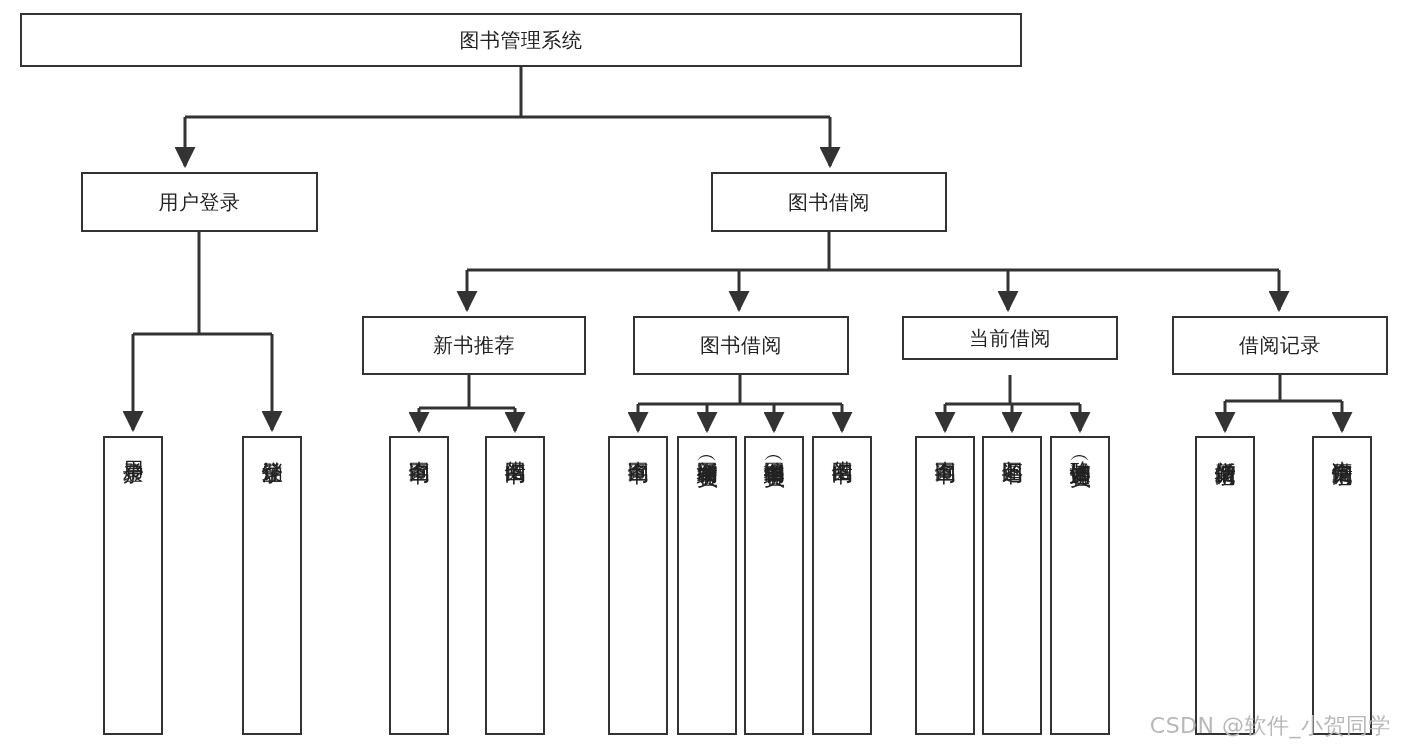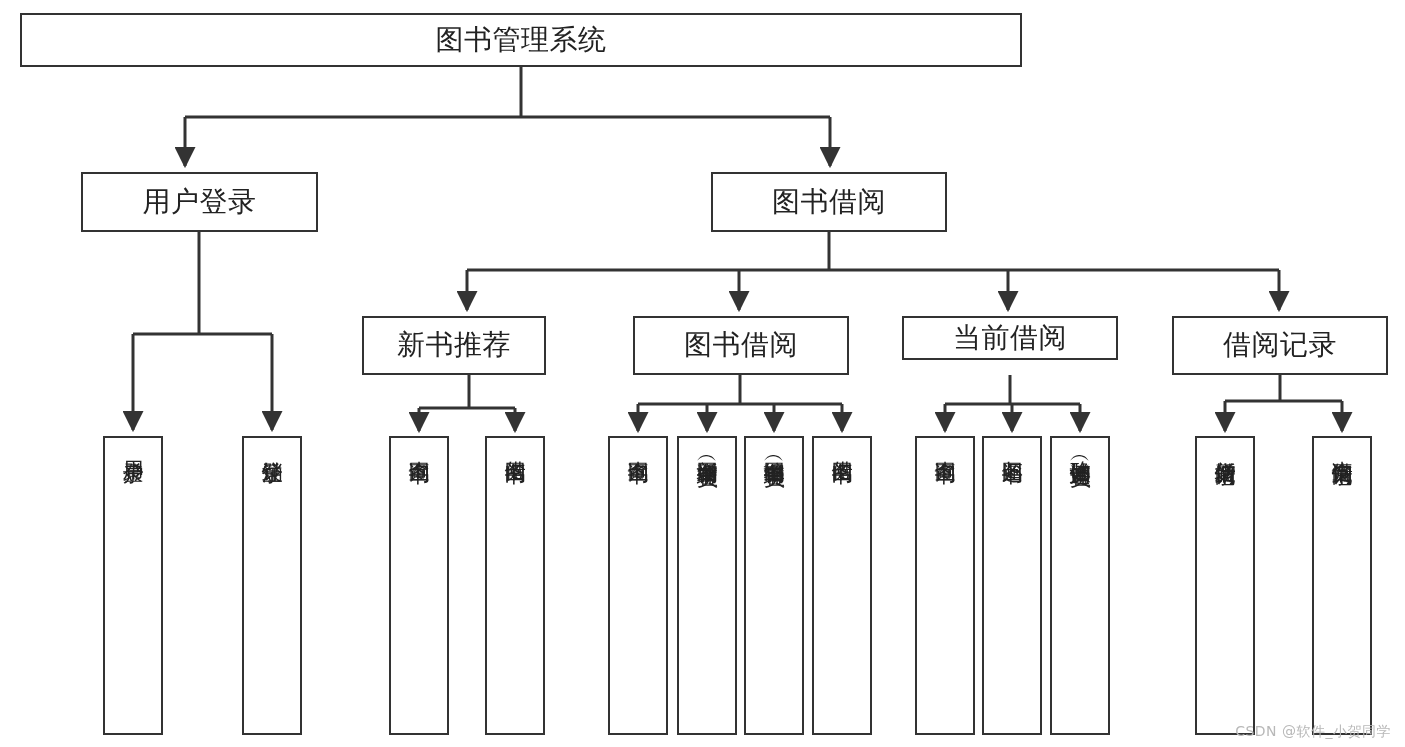--- a/index.html
+++ b/index.html
@@ -35,7 +35,7 @@
     color: #222222;
   }
   .node-label {
-    font-size: 28px;
+    font-size: 20px;
     line-height: 1.15;
     letter-spacing: 0.5px;
     color: #222222;

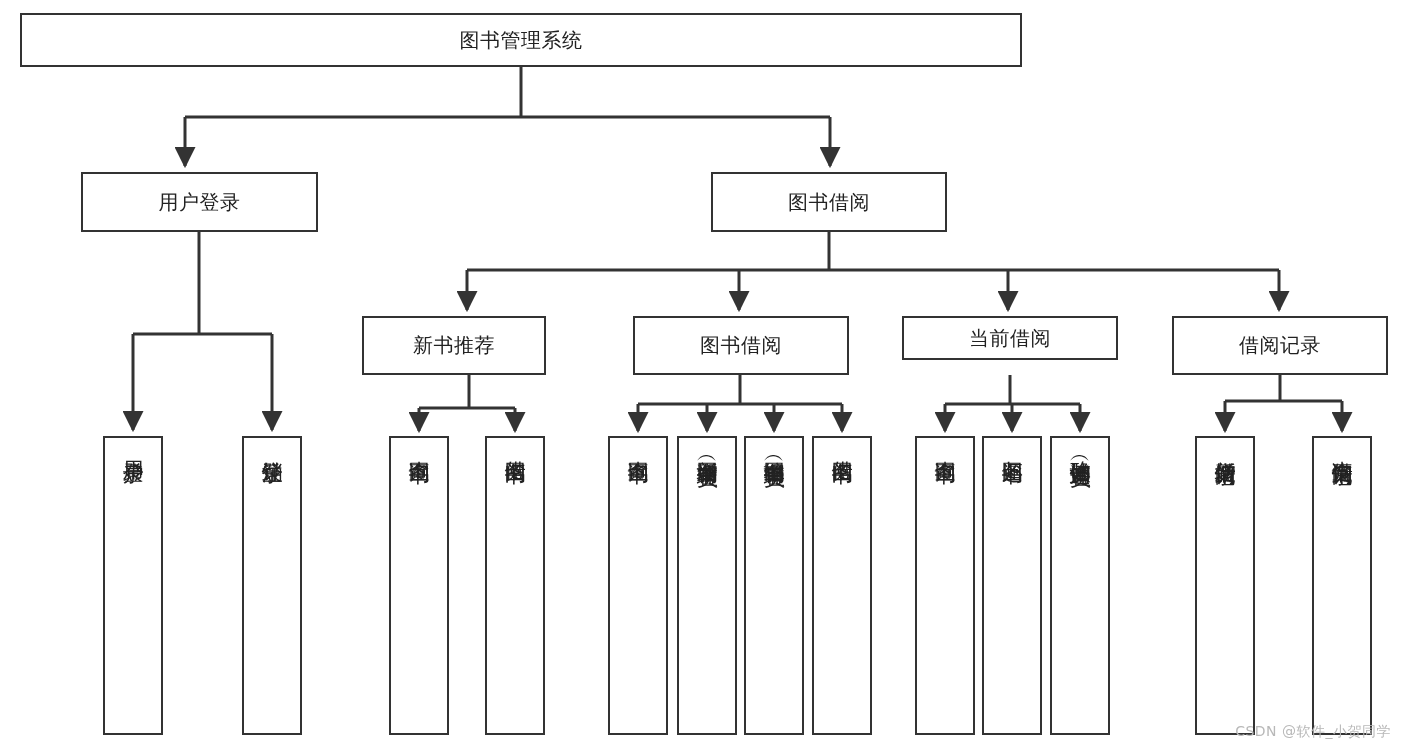--- a/index.html
+++ b/index.html
@@ -135,7 +135,7 @@
     <span class="node-label">图书借阅</span>
   </div>
 
-  <div class="node" style="left:362px; top:316px; width:184px; height:59px;">
+  <div class="node" style="left:362px; top:316px; width:224px; height:59px;">
     <span class="node-label">新书推荐</span>
   </div>
 

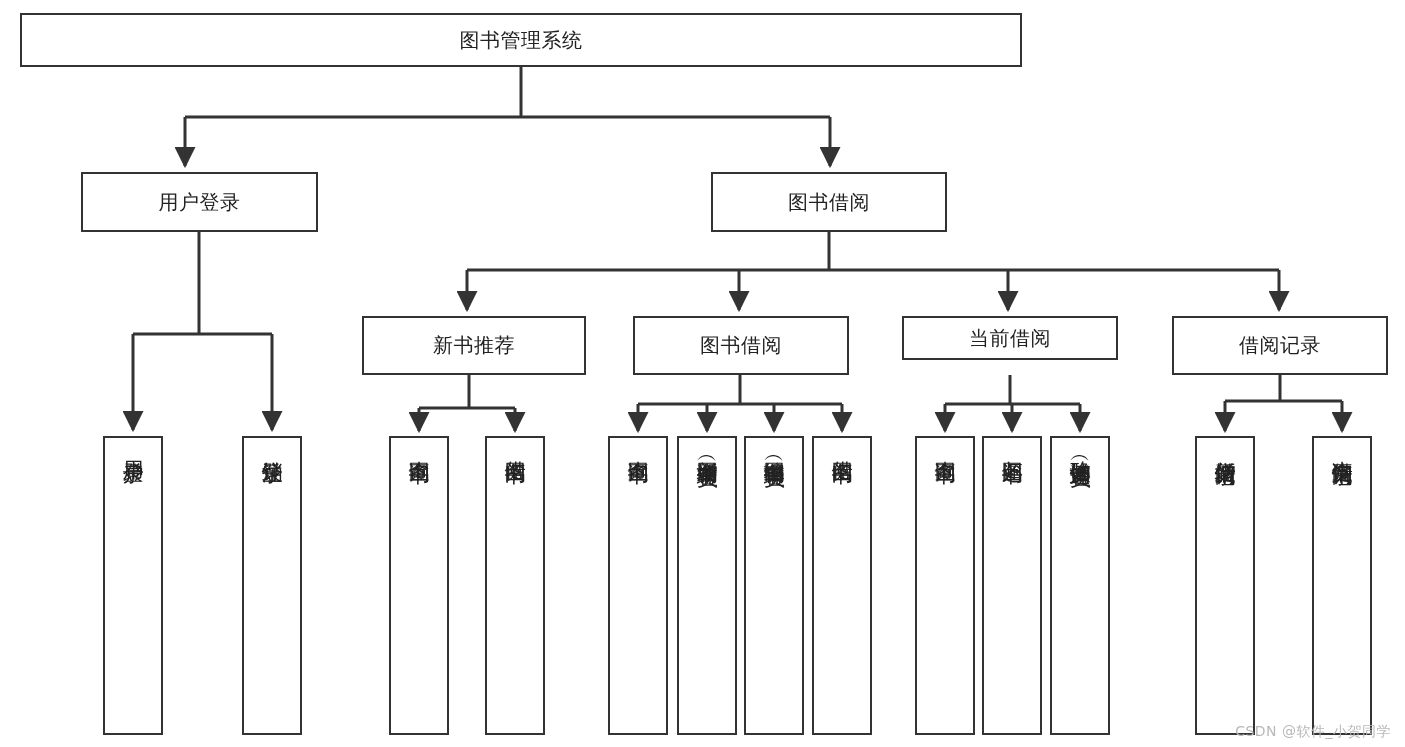--- a/index.html
+++ b/index.html
@@ -58,7 +58,7 @@
     position: absolute;
     right: 14px;
     bottom: 6px;
-    font-size: 14px;
+    font-size: 22px;
     color: #b8b8b8;
     letter-spacing: 0.5px;
     white-space: nowrap;

